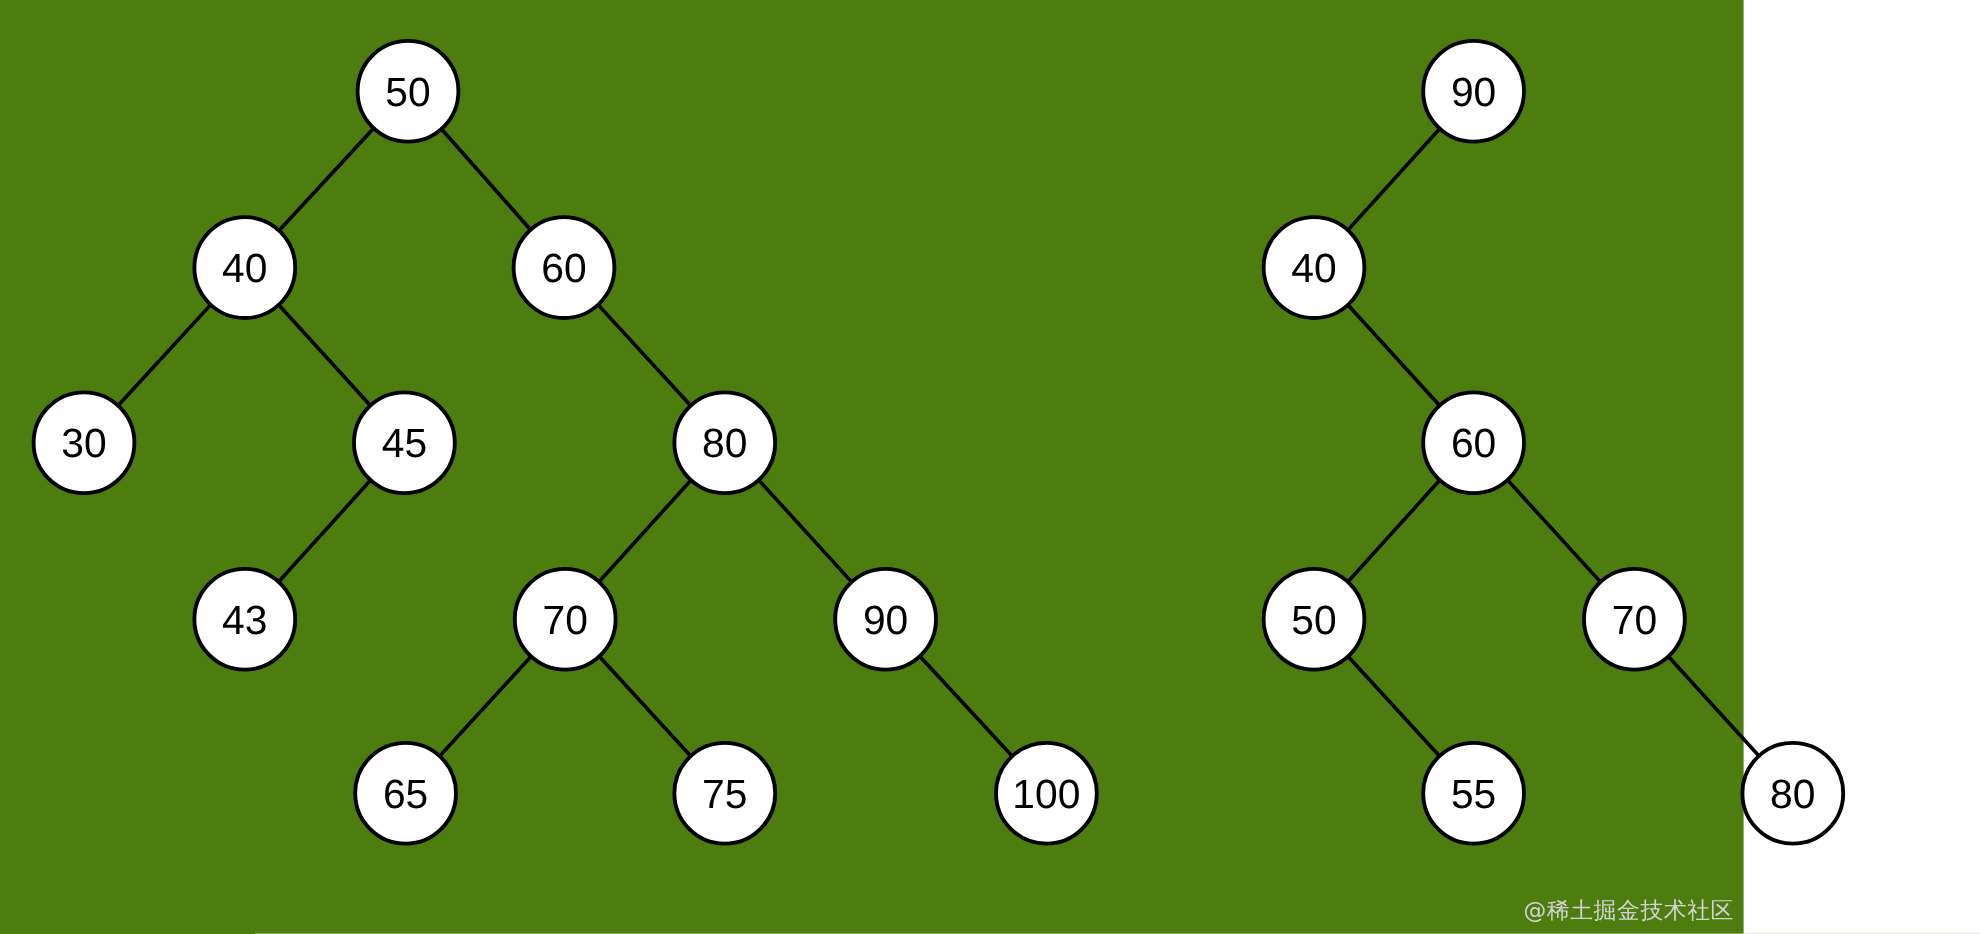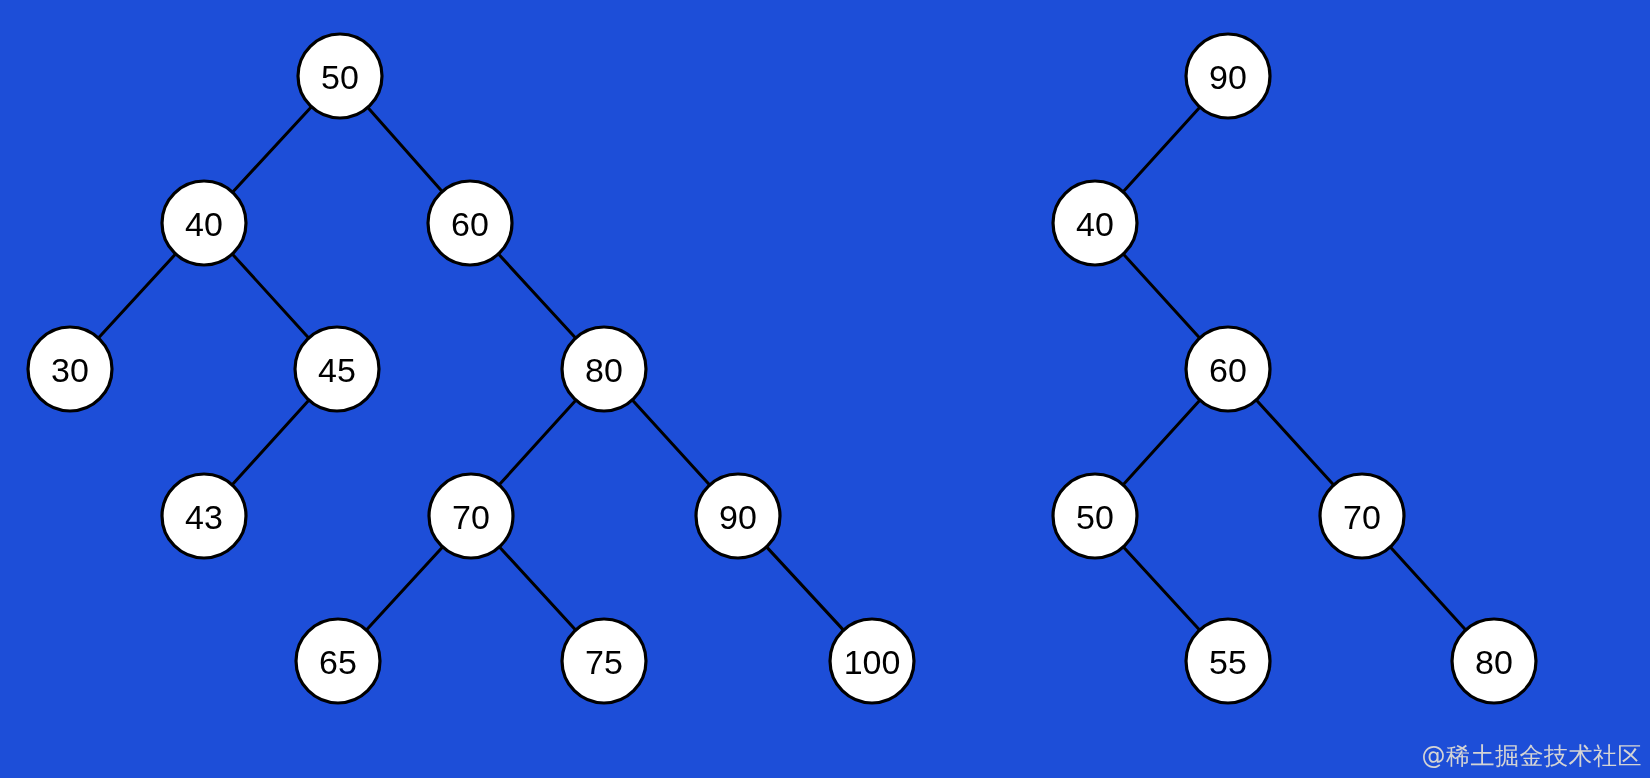--- a/index.html
+++ b/index.html
@@ -15,9 +15,10 @@
   }
   #canvas {
     position: relative;
-    width: 1650px;
+    width: 1420px;
     height: 778px;
-    background: #1d4ed8;
+    background: #4d7c0f;
+    padding-left: 33px;
   }
   svg#tree-svg {
     position: absolute;

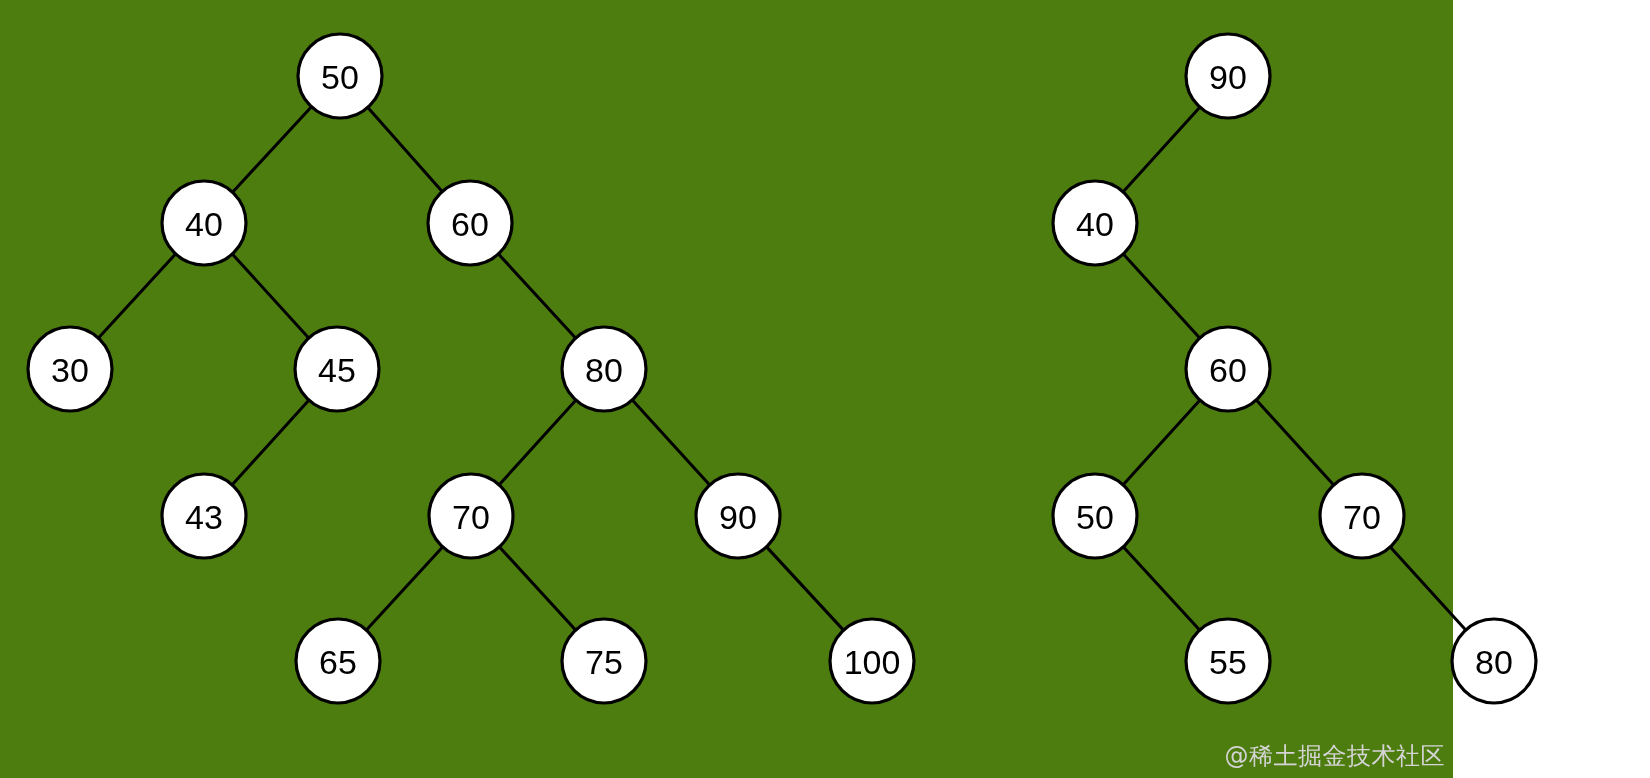--- a/index.html
+++ b/index.html
@@ -51,7 +51,7 @@
     right: 8px;
     bottom: 6px;
     font-family: "DejaVu Sans", sans-serif;
-    font-size: 24px;
+    font-size: 19px;
     color: #d4d4d4;
     letter-spacing: 0.5px;
     white-space: nowrap;

